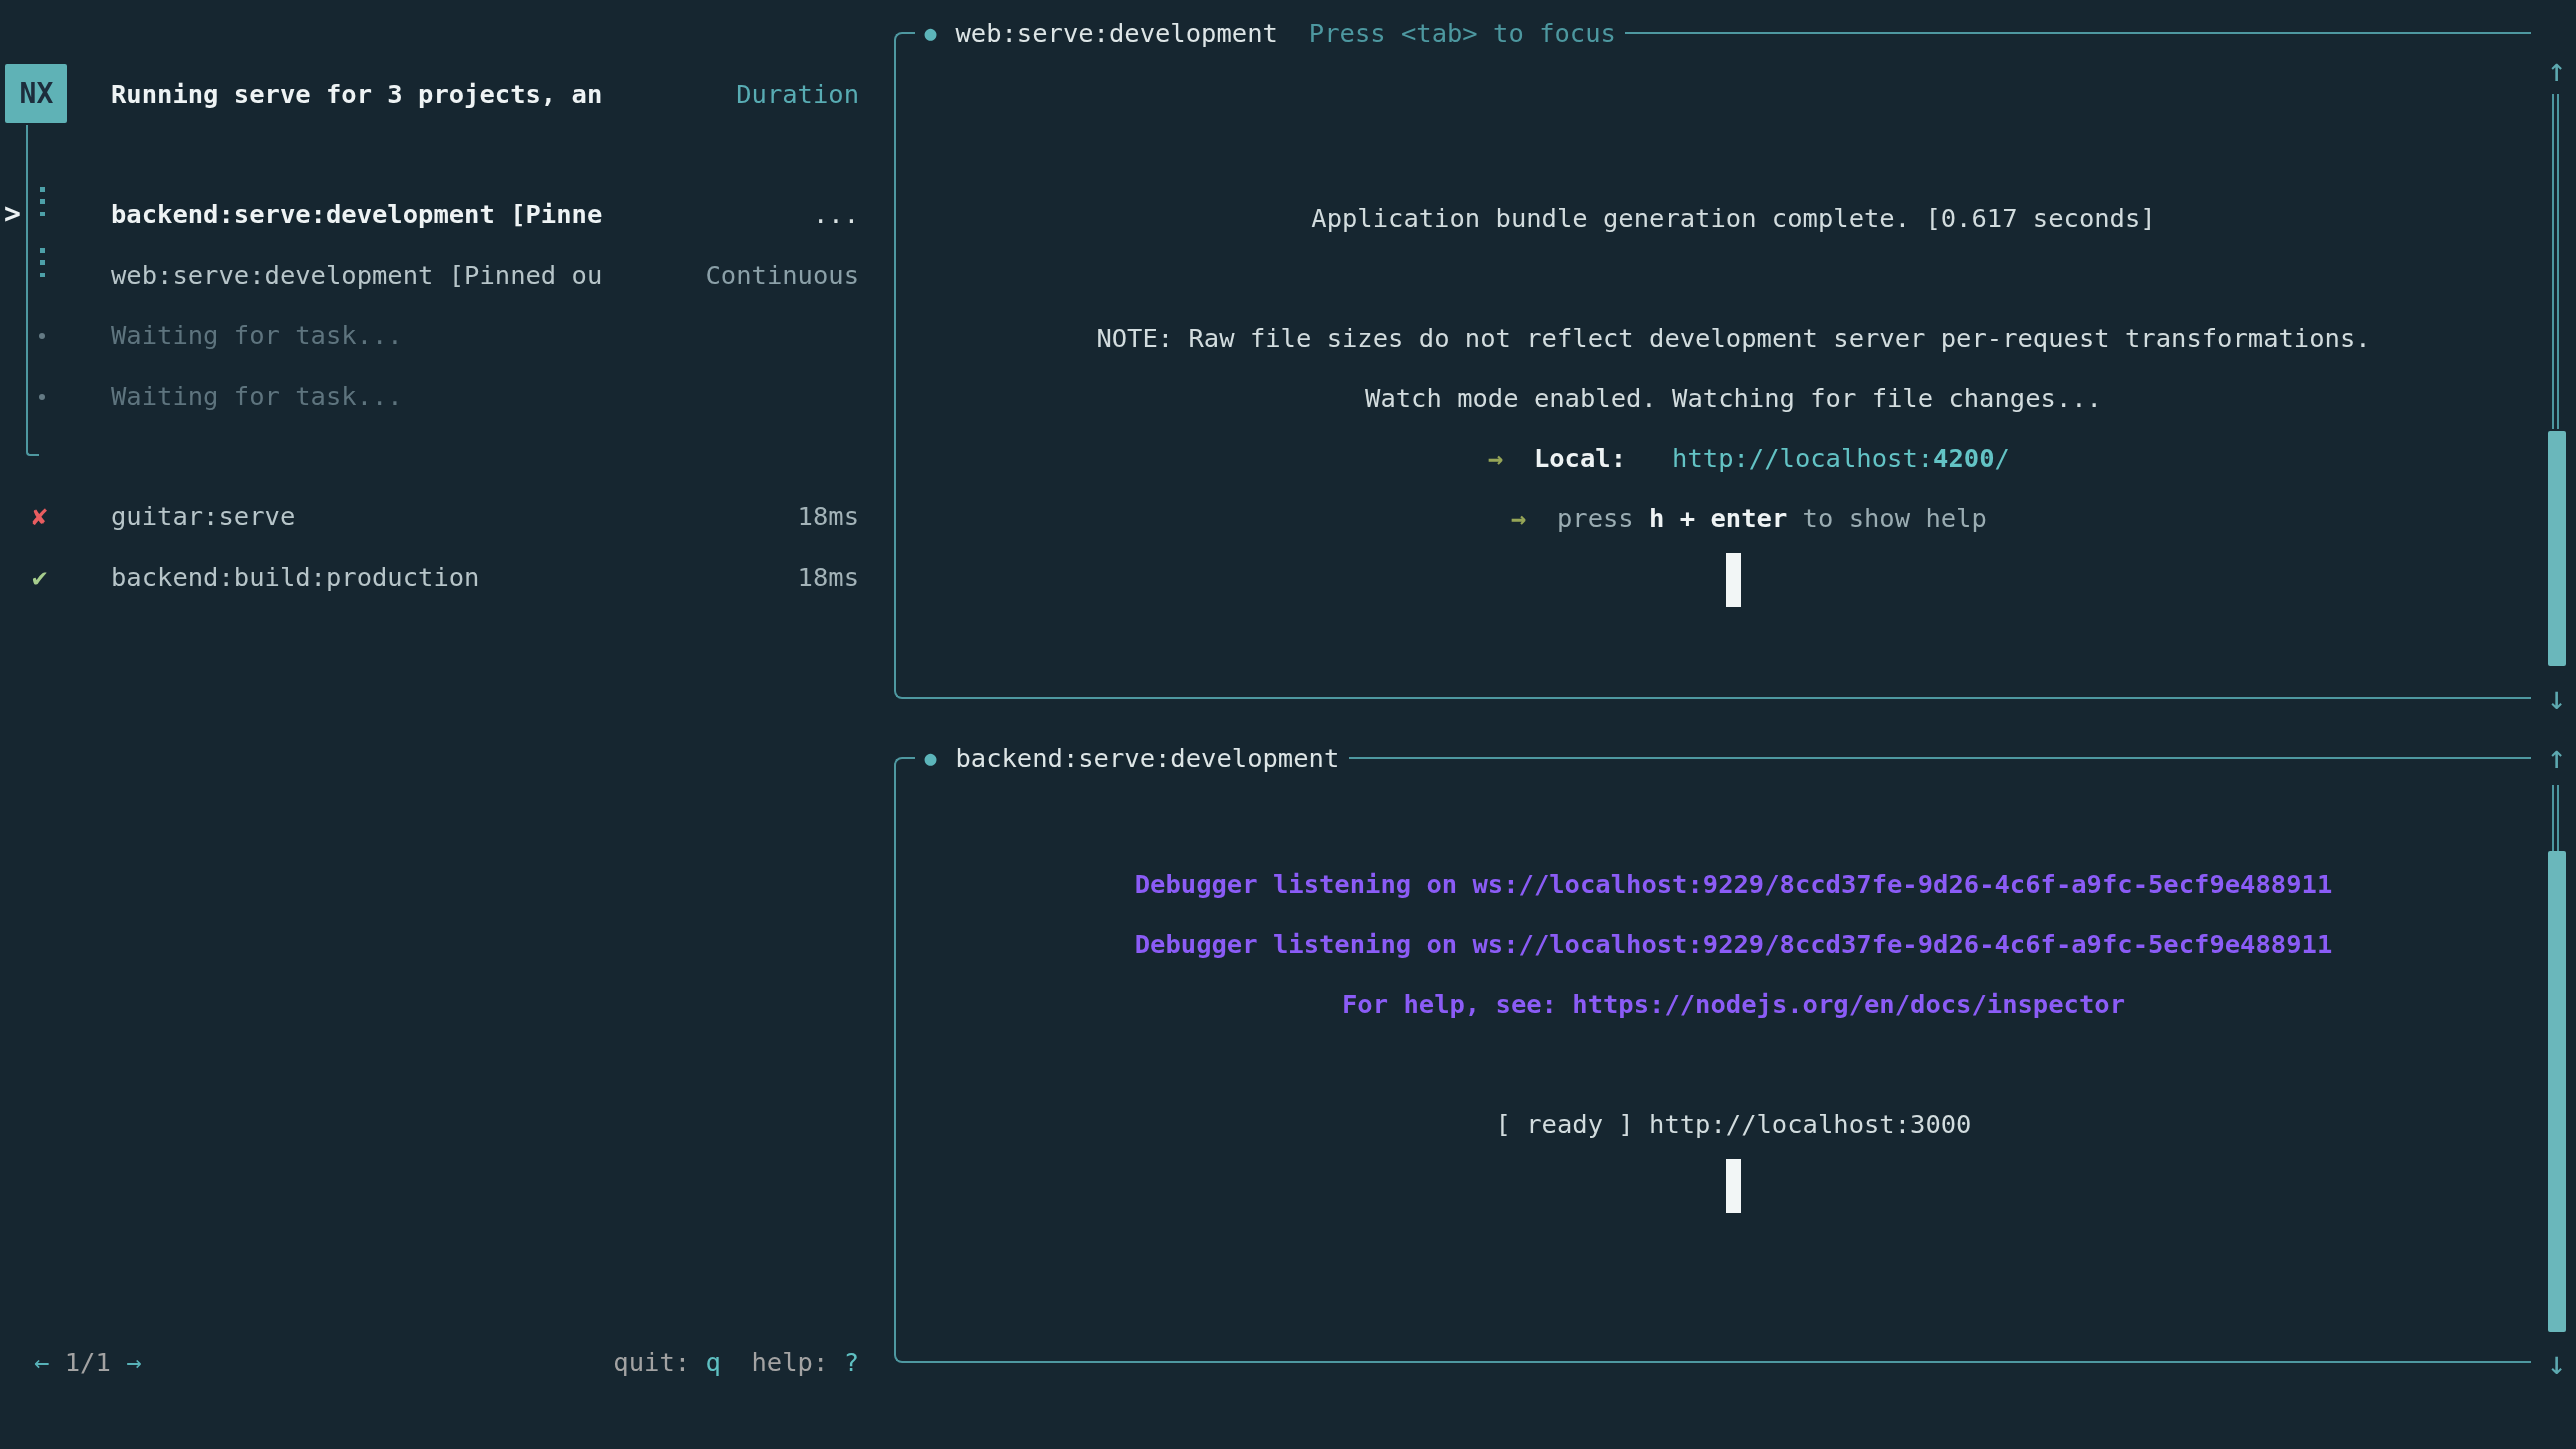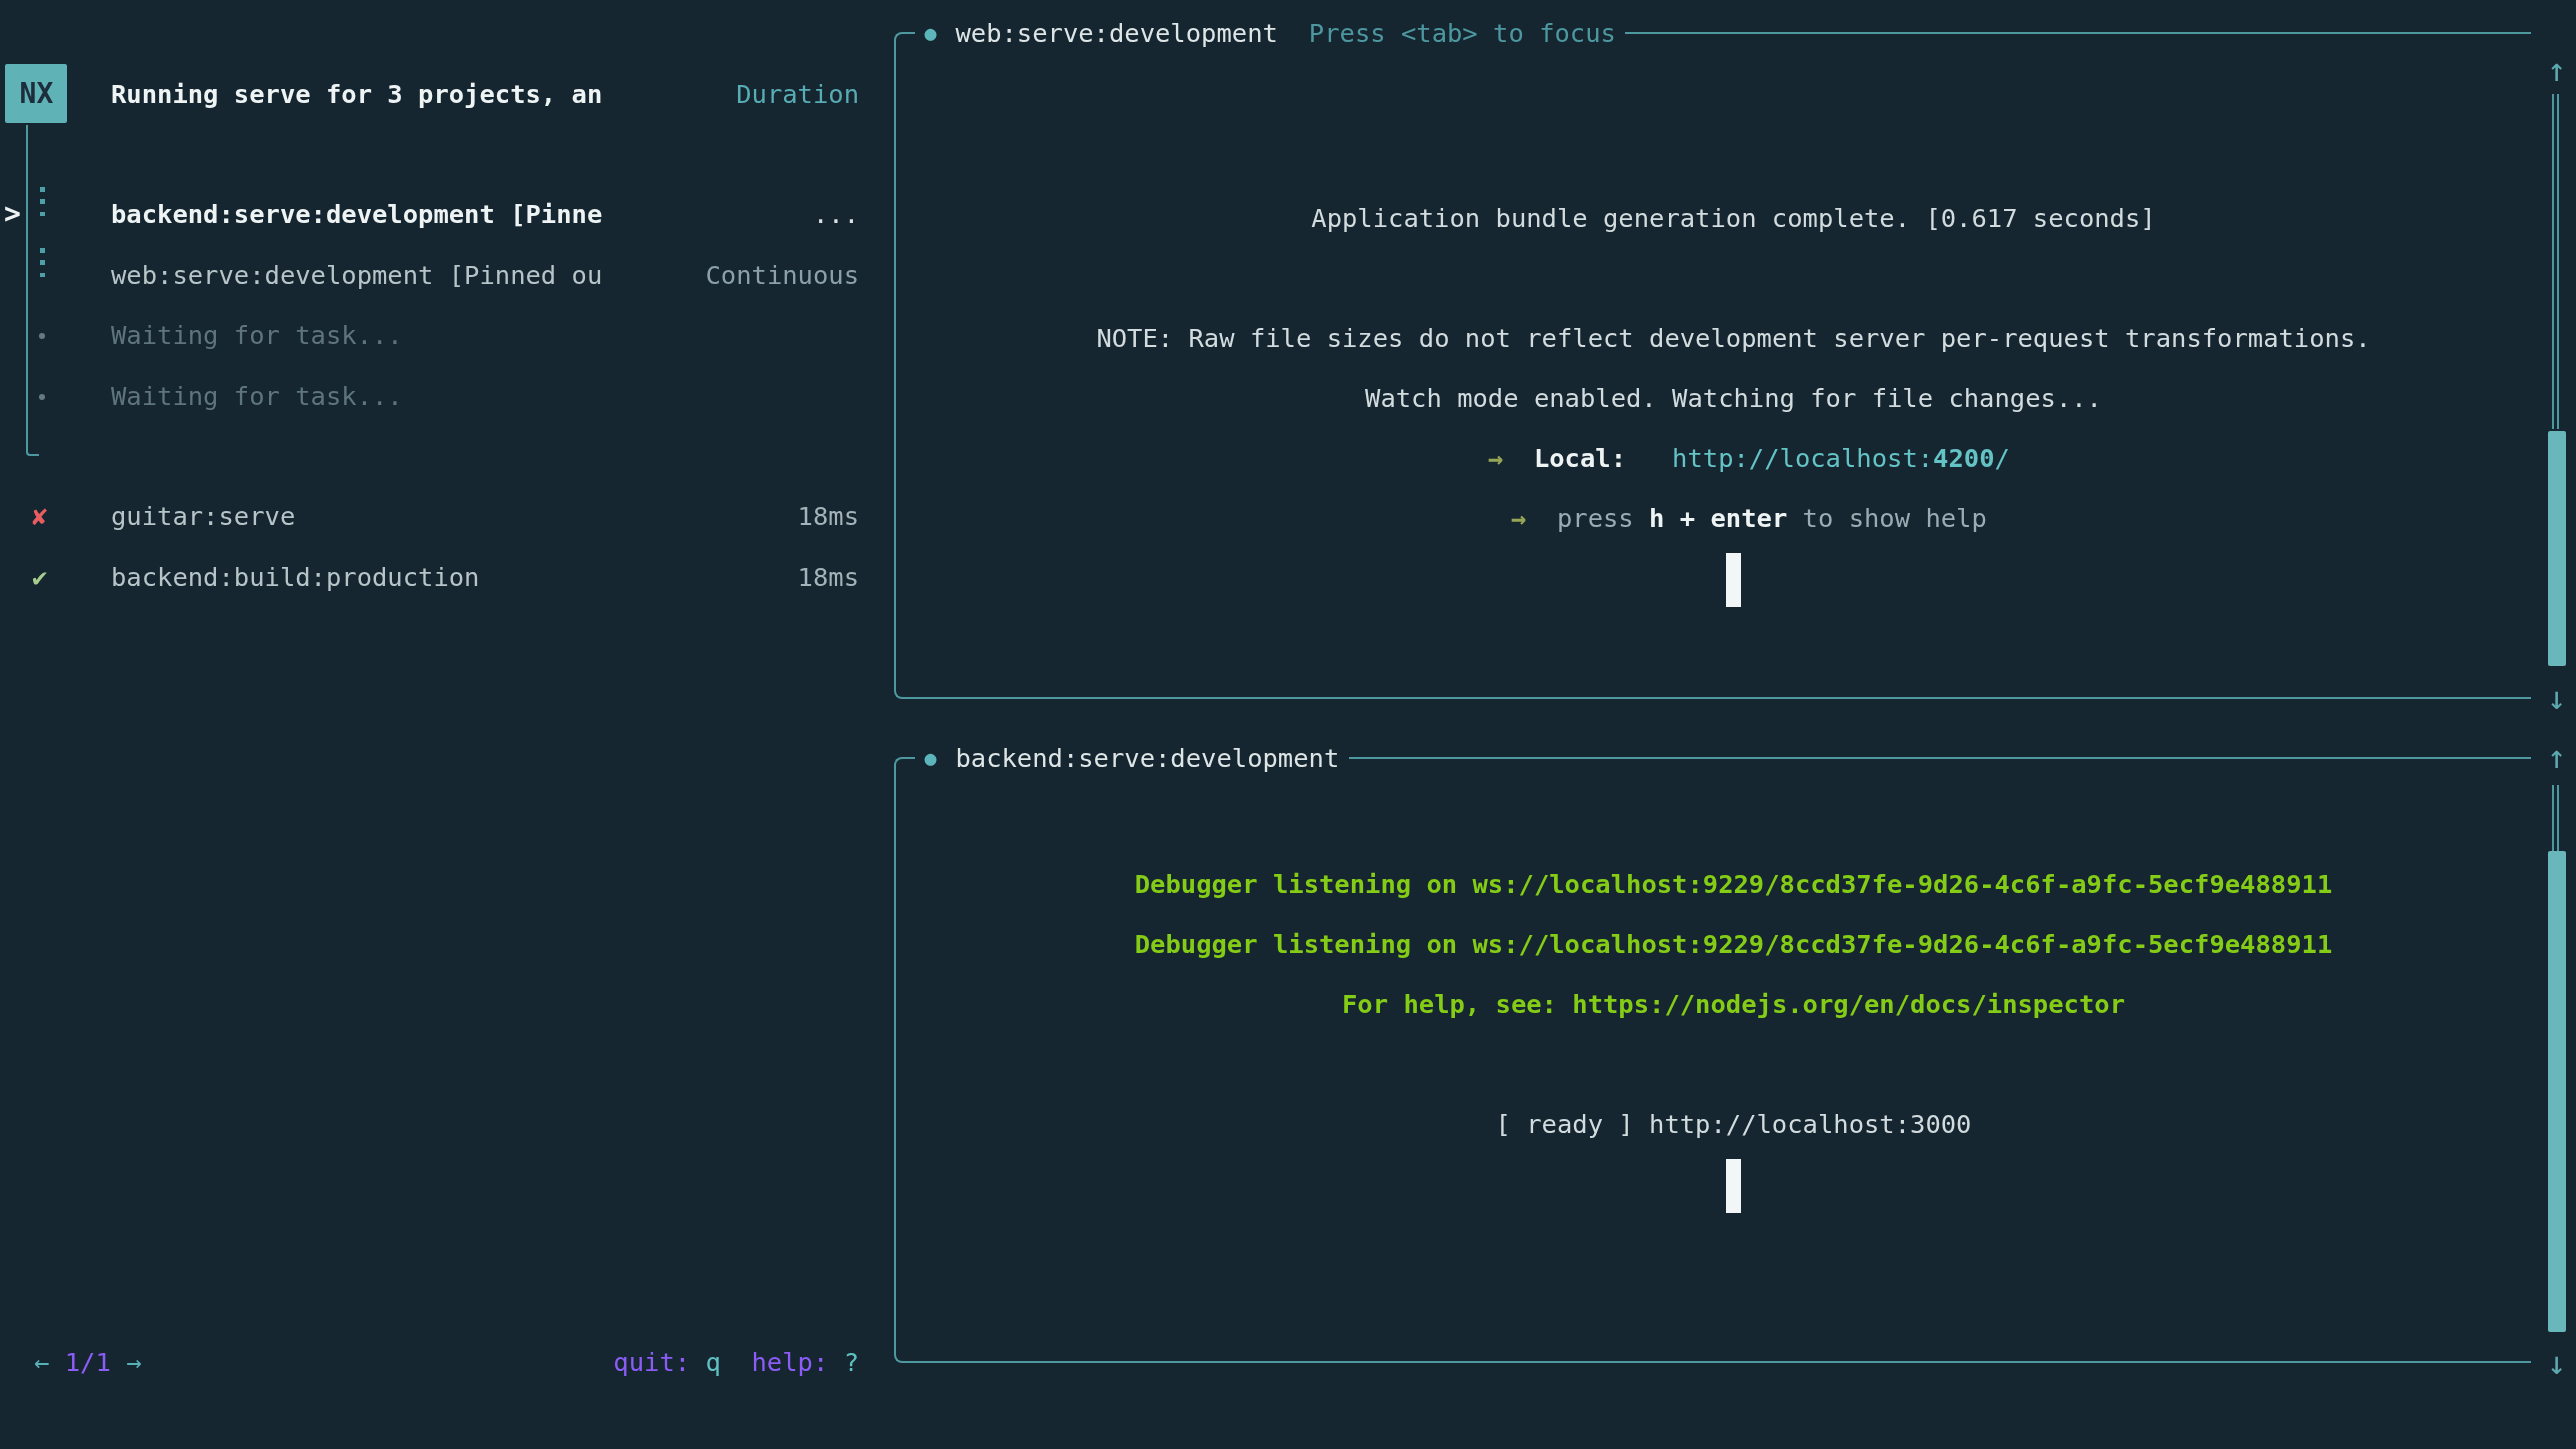--- a/index.html
+++ b/index.html
@@ -62,7 +62,7 @@
   .sg-gray{color:#9aacb2;}
   .sg-olive{color:#96a557;font-weight:bold;}
   .sg-green{color:#a8c47e;}
-  .sg-red{color:#84cc16;font-weight:bold;}
+  .sg-red{color:#8b5cf6;font-weight:bold;}
   .sg-url{color:#63c3c5;}
   .sg-urlb{color:#63c3c5;font-weight:bold;}
   

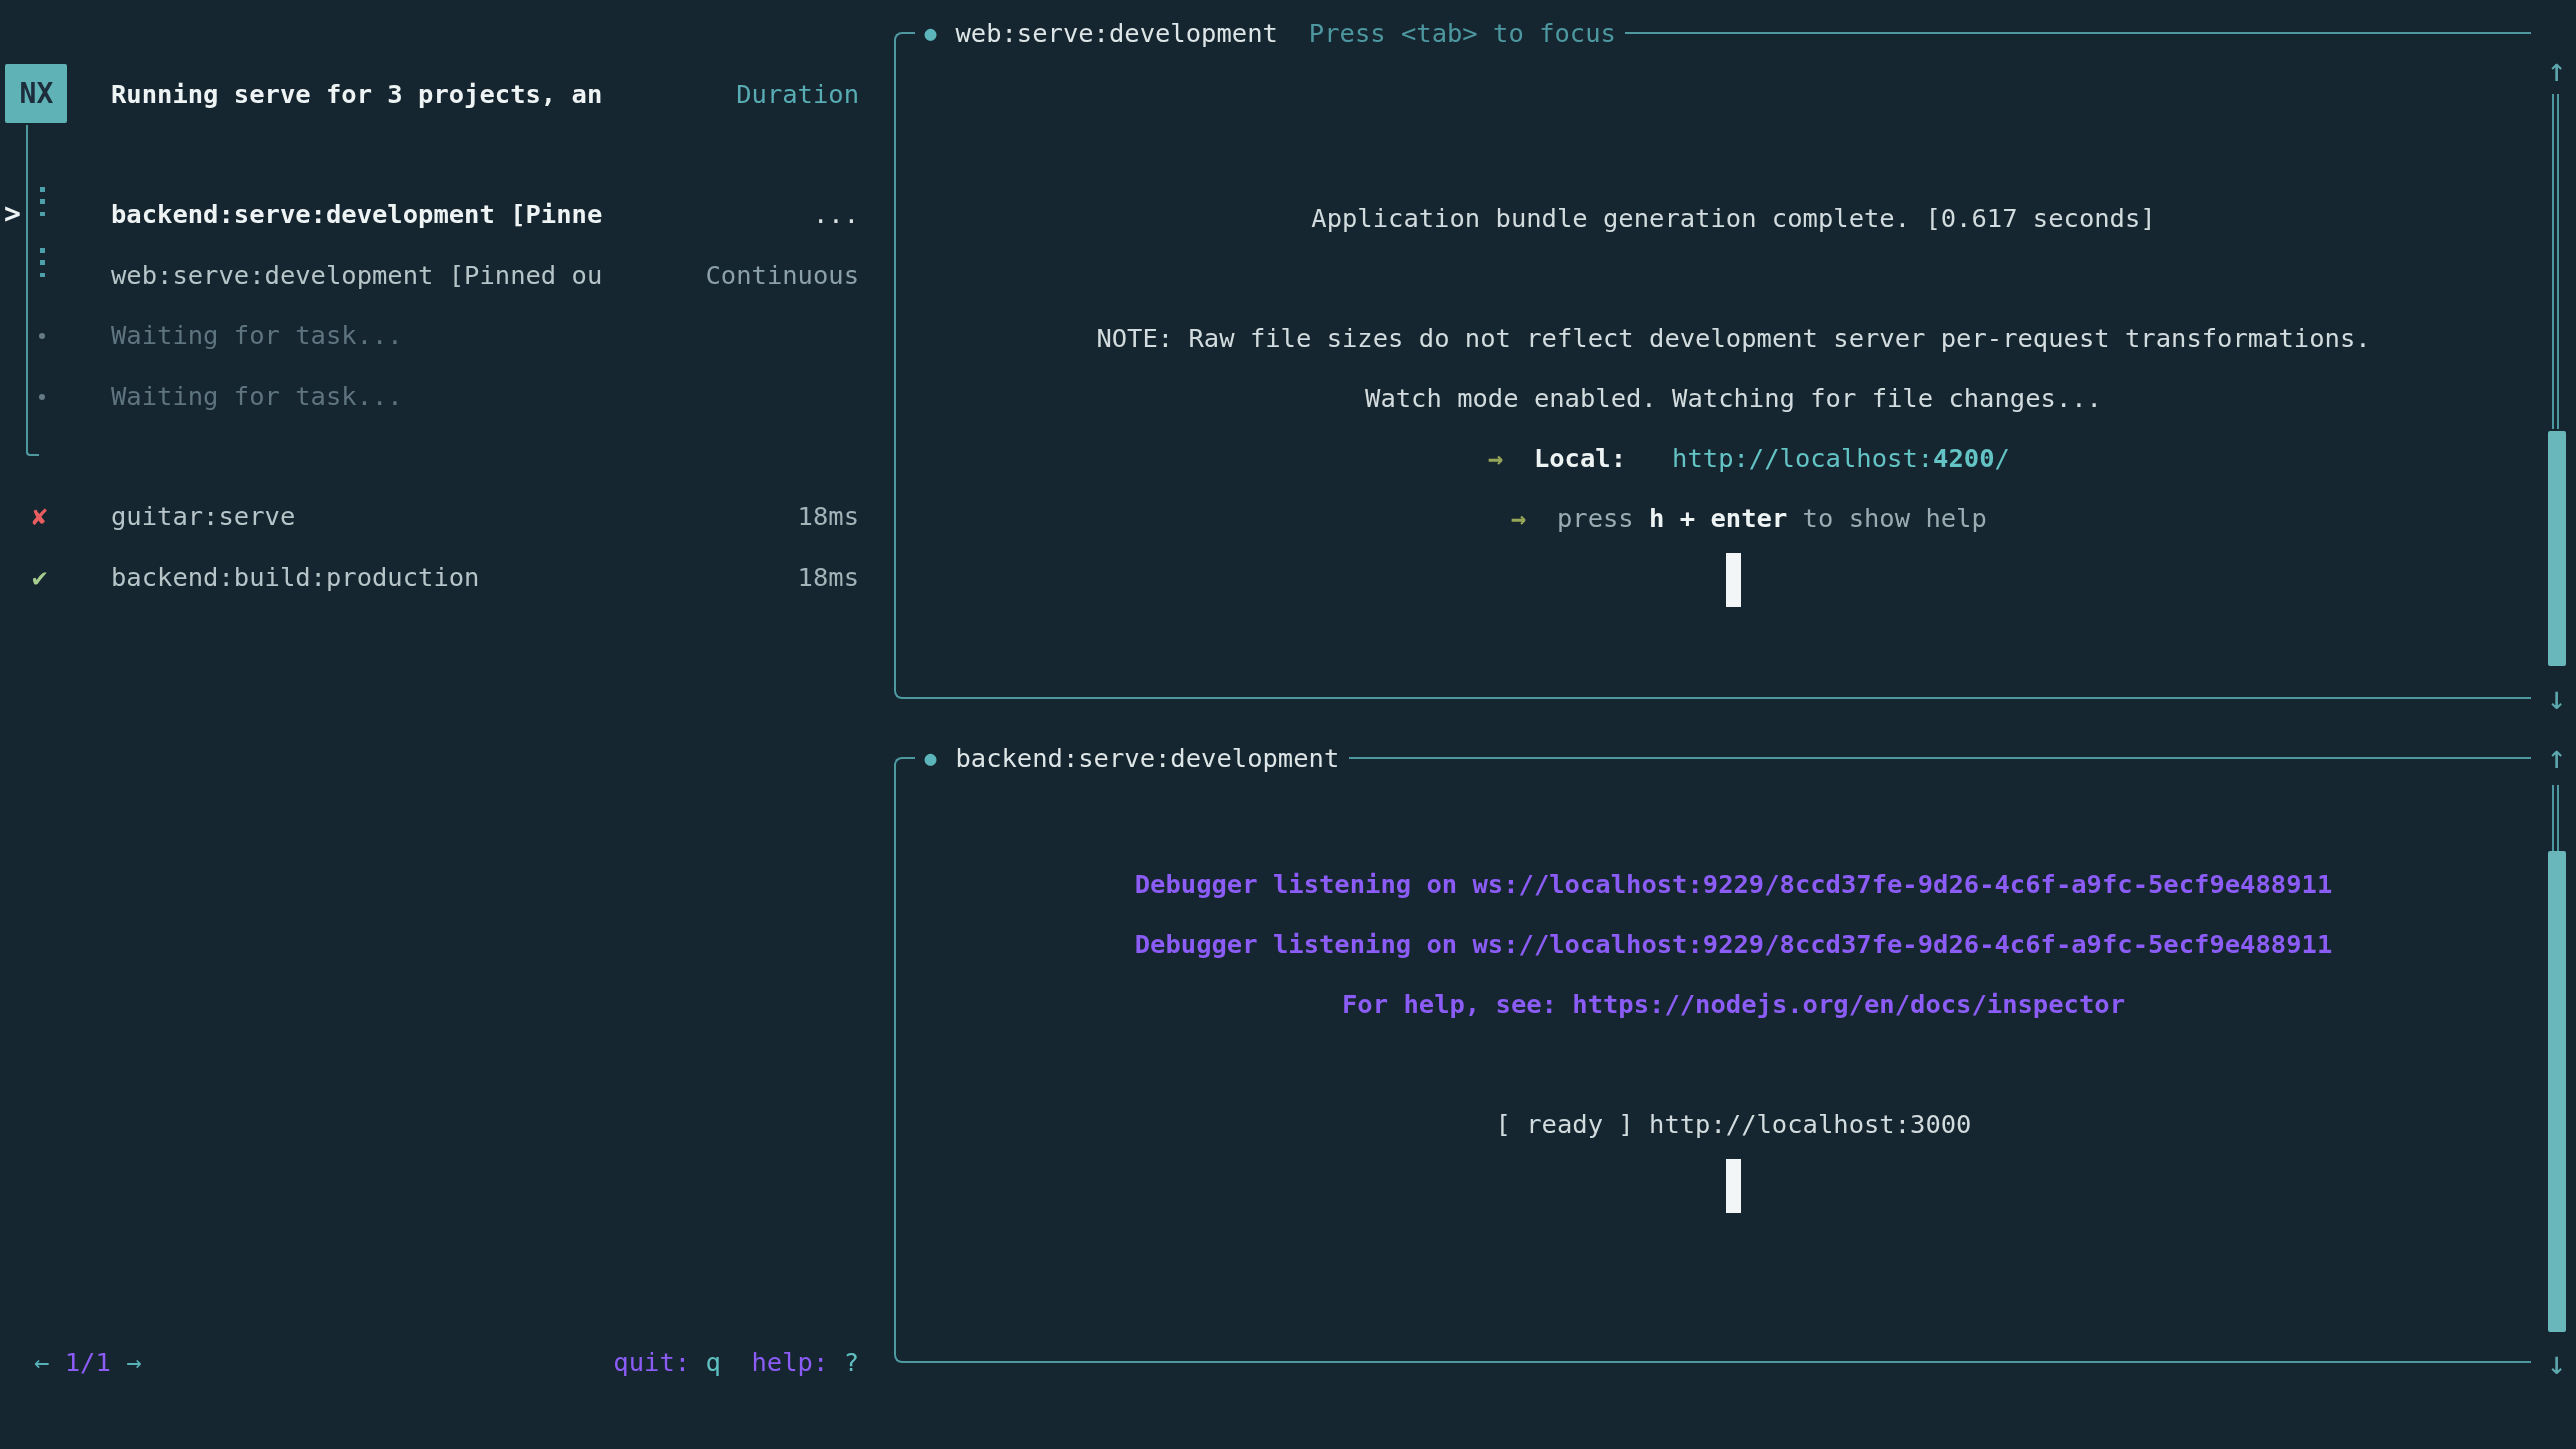--- a/index.html
+++ b/index.html
@@ -79,7 +79,7 @@
   .footer-left{position:absolute;left:34px;top:1332px;height:60px;line-height:60px;white-space:pre;}
   .footer-right{position:absolute;left:0;top:1332px;width:859px;height:60px;line-height:60px;text-align:right;white-space:pre;}
   .f-arrow{color:#57b2b8;}
-  .f-gray{color:#8b5cf6;text-align:center;}
+  .f-gray{color:#a3a3a3;text-align:center;}
   .f-key{color:#5fc0c2;}
 </style>
 </head>

